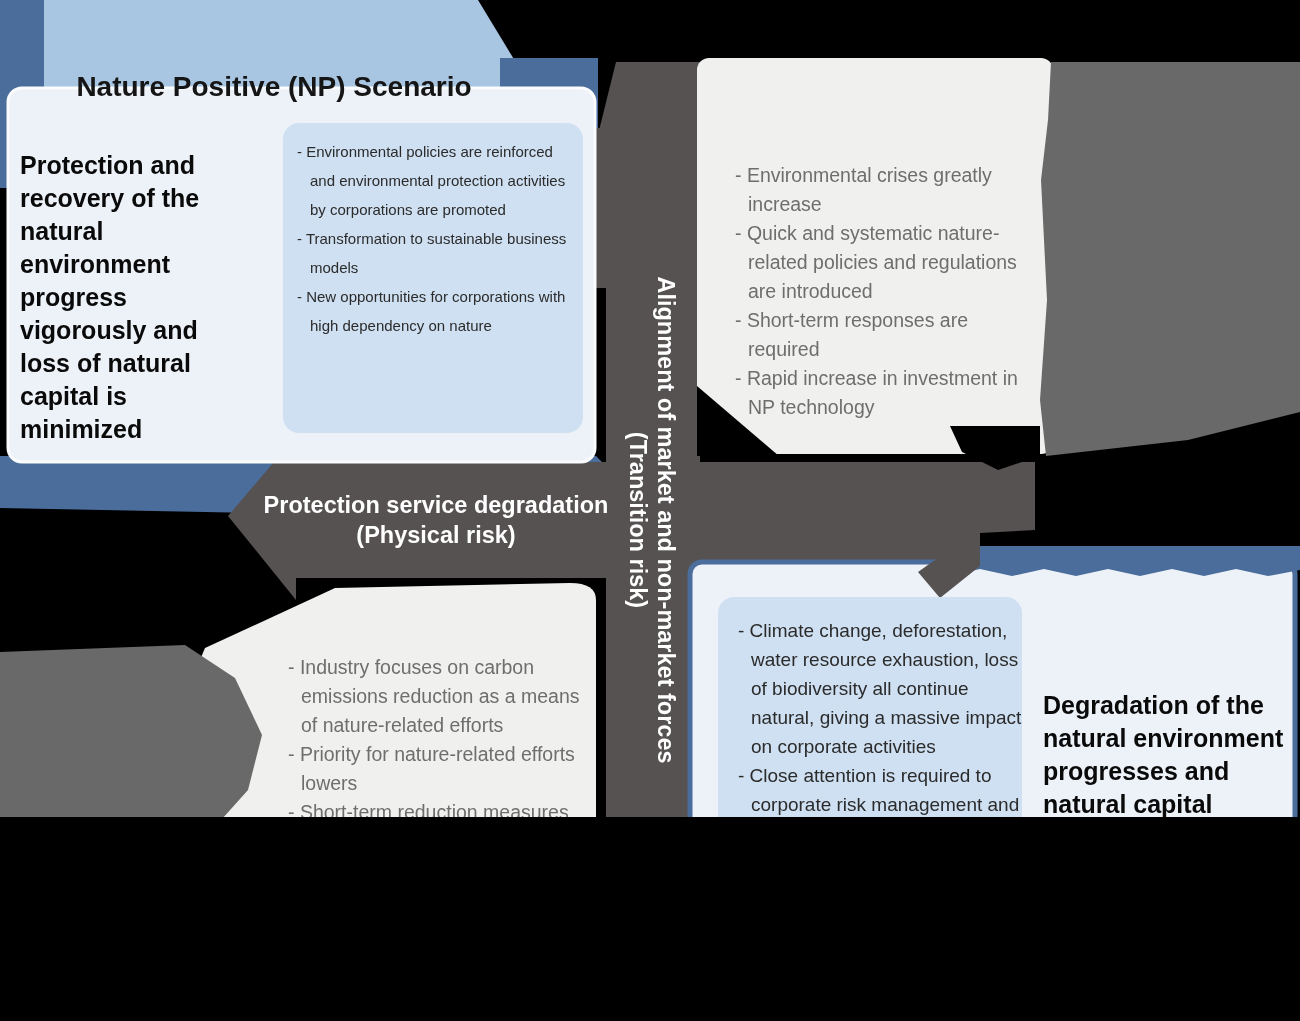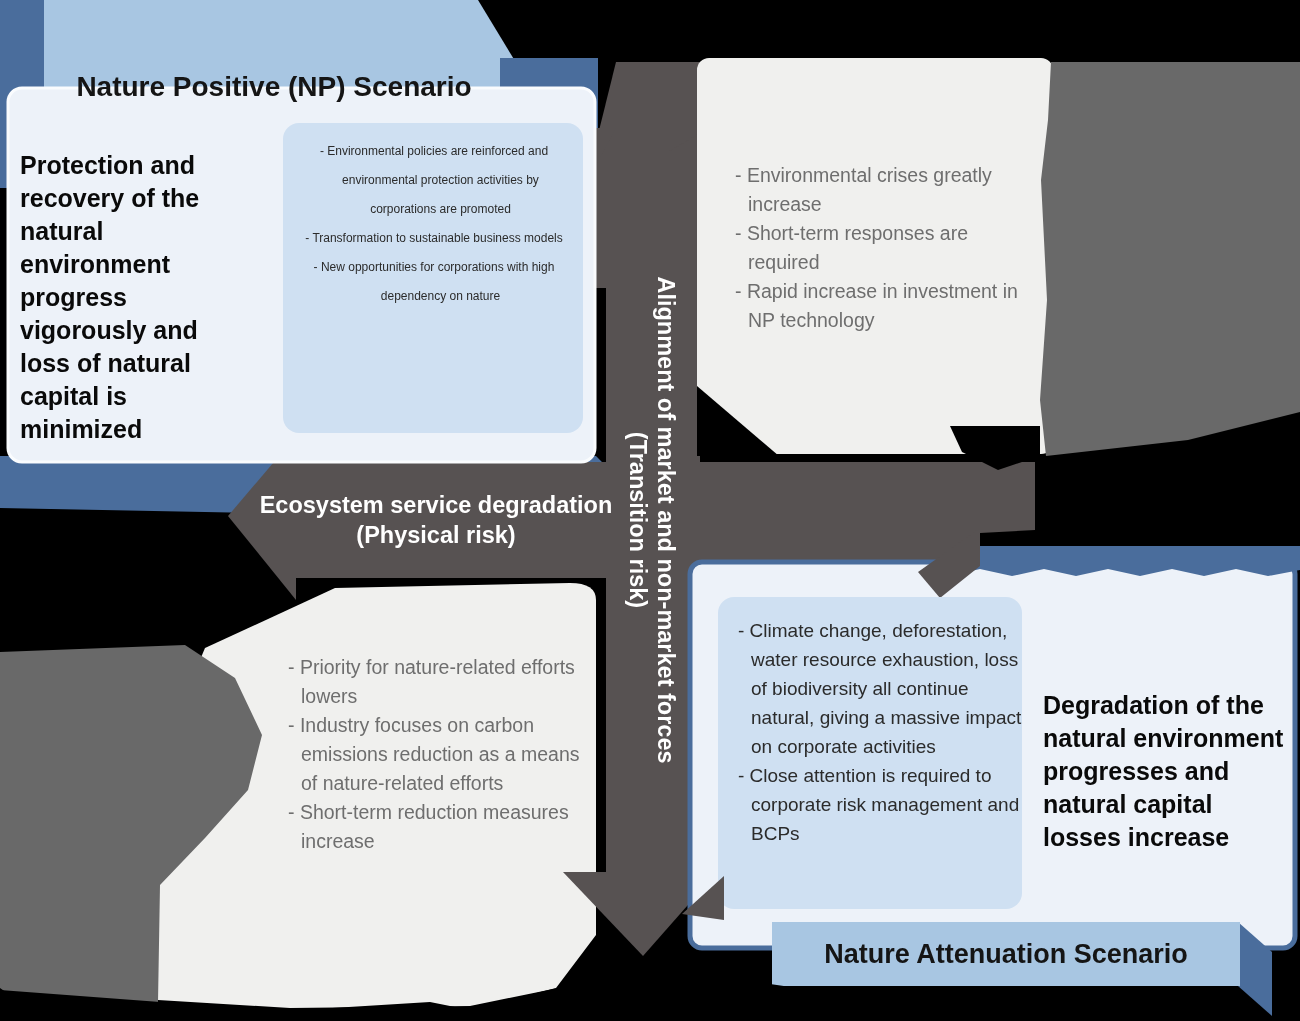--- a/index.html
+++ b/index.html
@@ -4,7 +4,7 @@
 <style>
   html,body{margin:0;padding:0;background:#000;}
   #canvas{
-    position:relative;width:1300px;height:1021px;overflow:hidden;background:#000;
+    position:relative;width:1300px;height:817px;overflow:hidden;background:#000;
     font-family:"Liberation Sans","DejaVu Sans",sans-serif;
   }
   #shapes{position:absolute;left:0;top:0;}

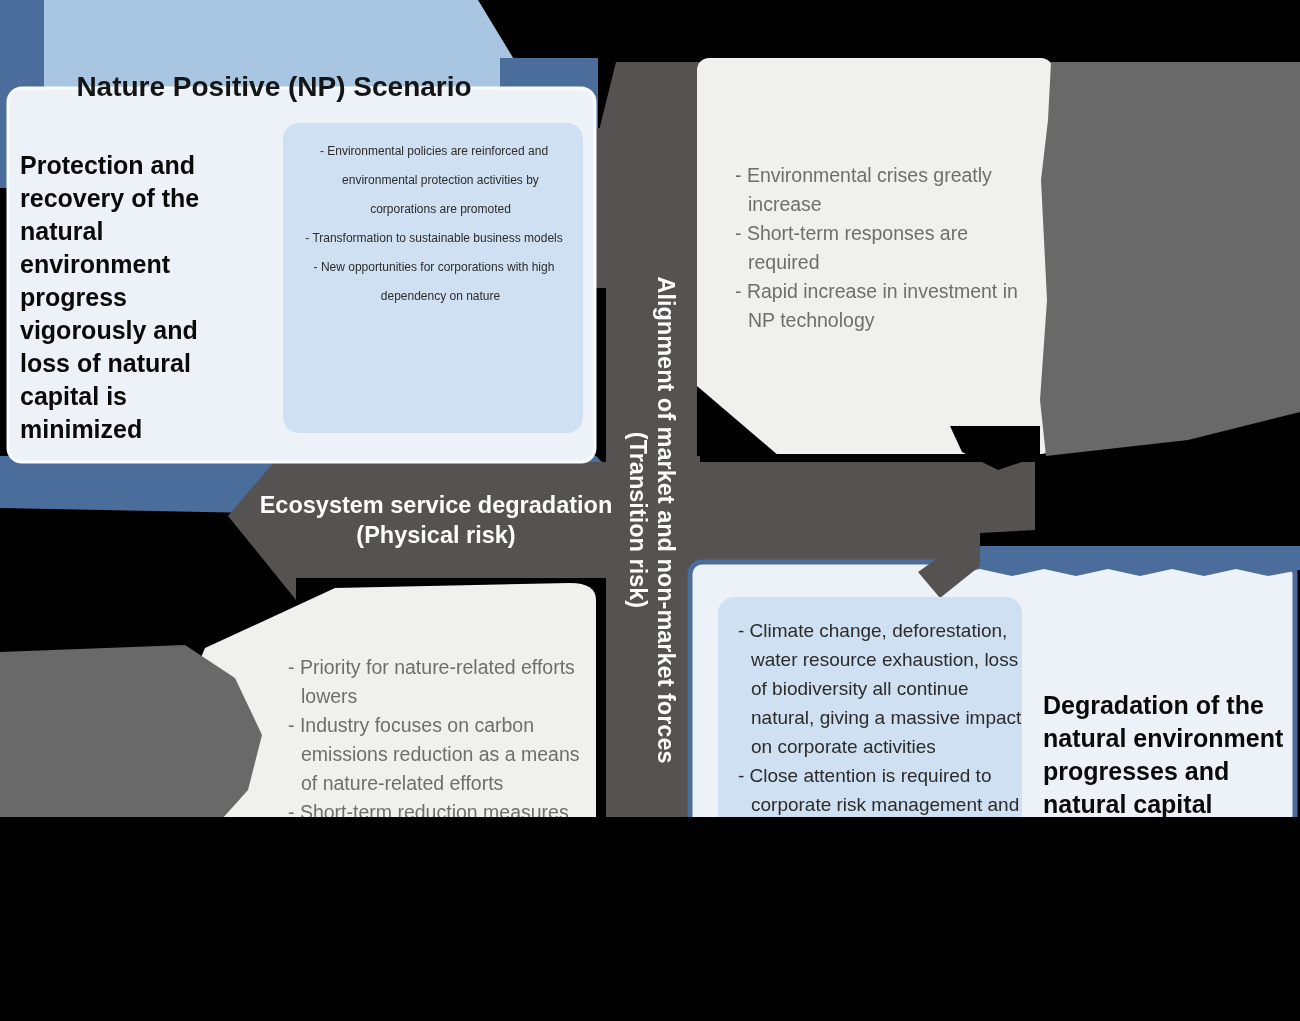--- a/index.html
+++ b/index.html
@@ -77,7 +77,7 @@
 
   <div class="txt summary" style="left:20px;top:133px;width:212px;margin-top:16px;">Protection and recovery of the natural environment progress vigorously and loss of natural capital is minimized</div>
 
-  <div class="txt bullets dark" style="left:297px;top:137px;width:274px;font-size:12px;text-align:center;">
+  <div class="txt bullets dark" style="left:297px;top:137px;width:274px;font-size:15px;">
     <div class="b">- Environmental policies are reinforced and environmental protection activities by corporations are promoted</div>
     <div class="b">- Transformation to sustainable business models</div>
     <div class="b">- New opportunities for corporations with high dependency on nature</div>

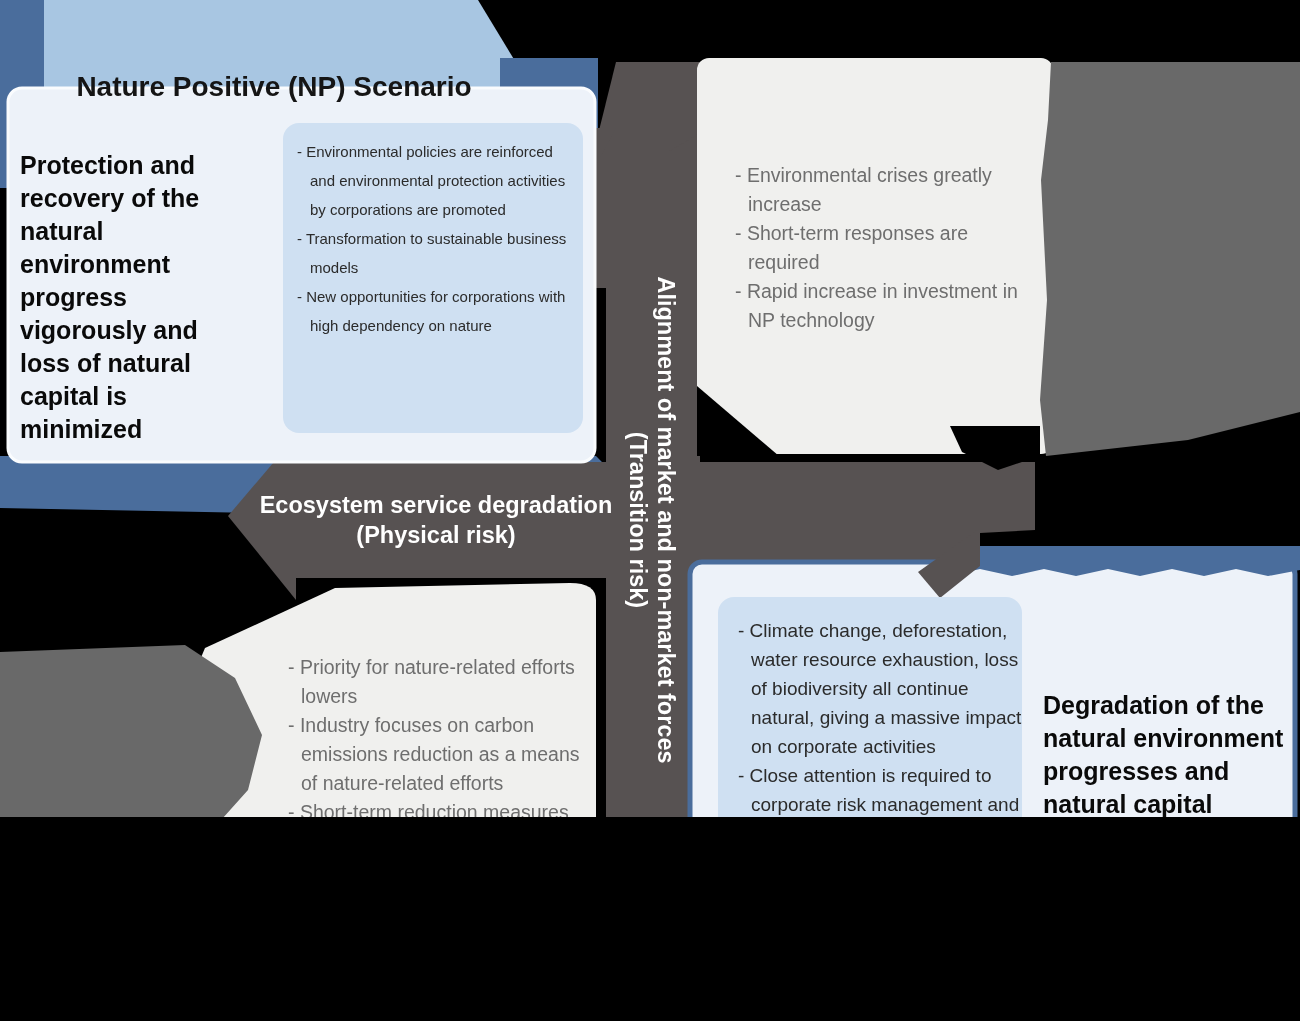--- a/index.html
+++ b/index.html
@@ -85,6 +85,7 @@
 
   <div class="txt bullets gray" style="left:735px;top:149px;width:296px;margin-top:12px;">
     <div class="b">- Environmental crises greatly increase</div>
+    <div class="b">- Quick and systematic nature-related policies and regulations are introduced</div>
     <div class="b">- Short-term responses are required</div>
     <div class="b">- Rapid increase in investment in NP technology</div>
   </div>

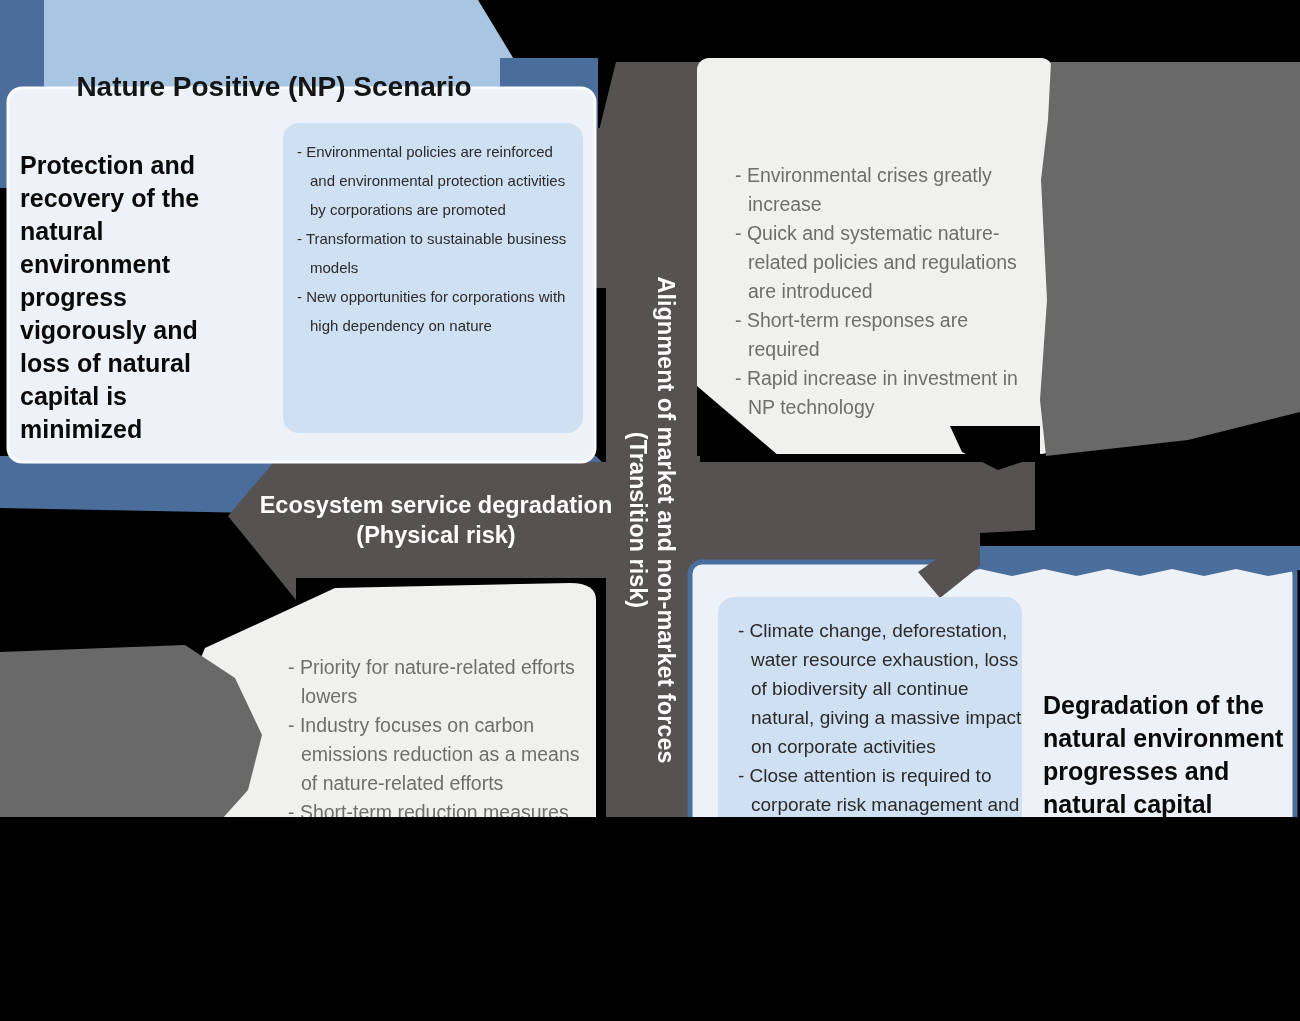--- a/index.html
+++ b/index.html
@@ -106,7 +106,7 @@
   <div class="txt title-band" style="left:774px;top:922px;width:464px;height:64px;line-height:64px;font-size:27px;">Nature Attenuation Scenario</div>
 
   <div class="txt axis-label" style="left:248px;top:490px;width:376px;">
-    <div>Ecosystem service degradation</div>
+    <div>Protection service degradation</div>
     <div>(Physical risk)</div>
   </div>
 

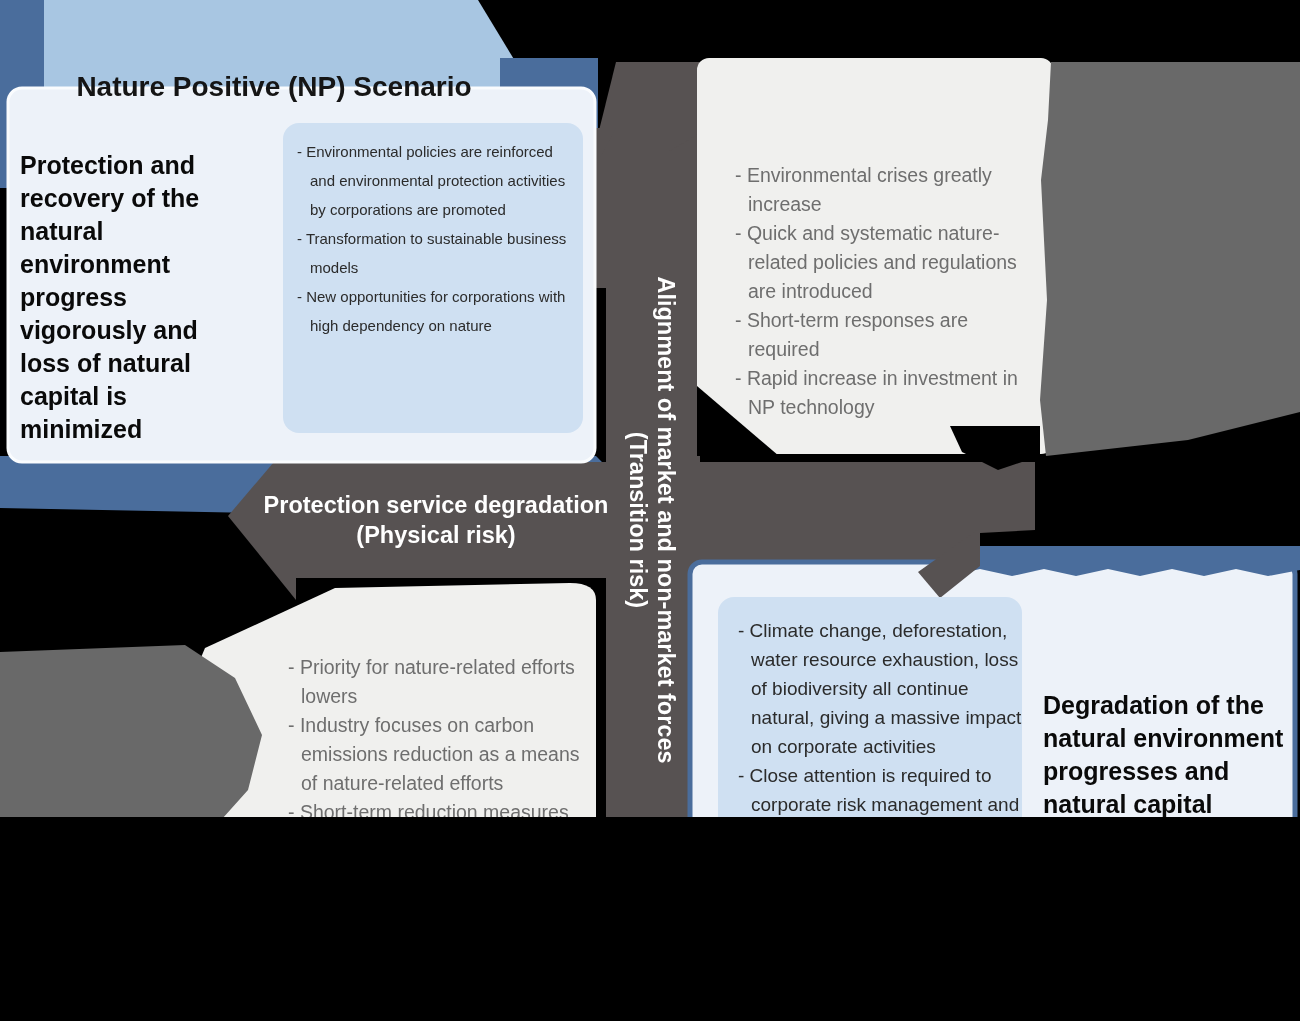--- a/index.html
+++ b/index.html
@@ -91,8 +91,8 @@
   </div>
 
   <div class="txt bullets gray" style="left:288px;top:653px;width:298px;">
+    <div class="b">- Industry focuses on carbon emissions reduction as a means of nature-related efforts</div>
     <div class="b">- Priority for nature-related efforts lowers</div>
-    <div class="b">- Industry focuses on carbon emissions reduction as a means of nature-related efforts</div>
     <div class="b">- Short-term reduction measures increase</div>
   </div>
 

